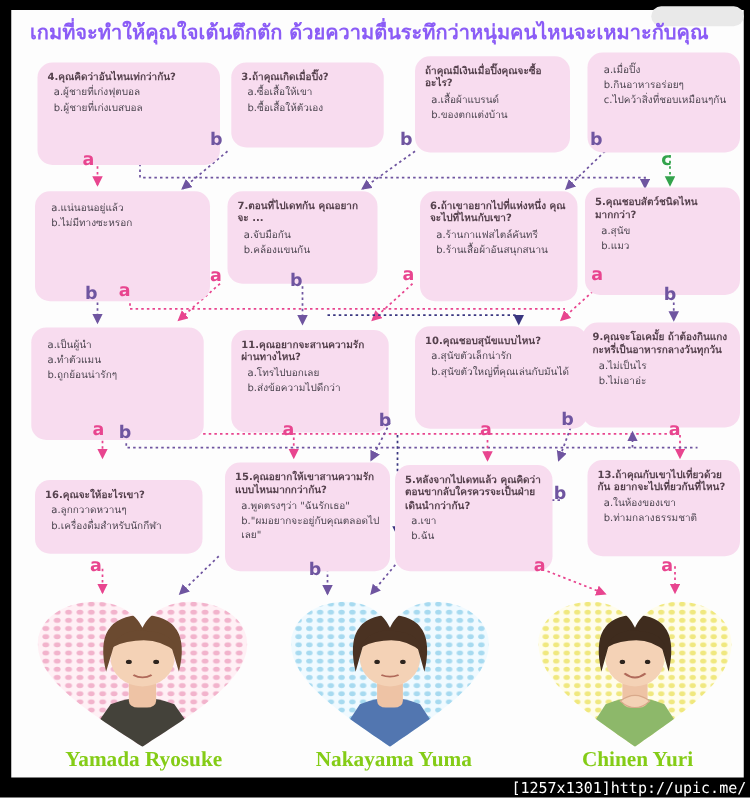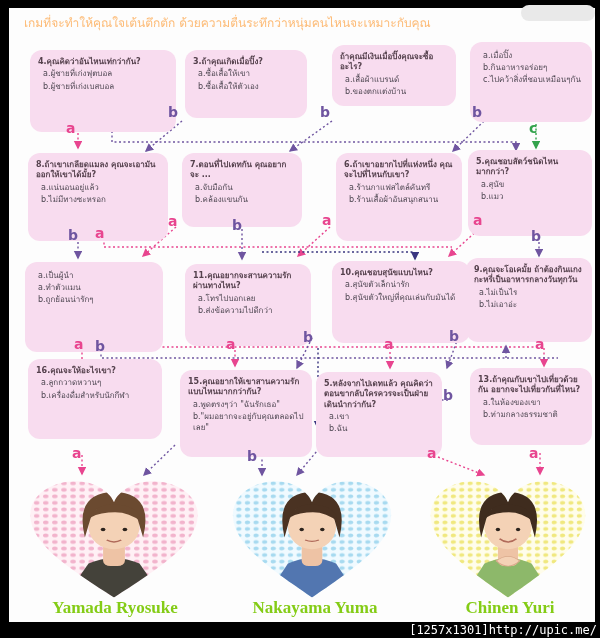--- a/index.html
+++ b/index.html
@@ -7,7 +7,7 @@
        font-family:"DejaVu Sans",sans-serif}
   .page{position:absolute;left:9px;top:8px;width:586px;height:614px;background:#fdfdfd}
   .pill{position:absolute;left:521px;top:5px;width:74px;height:16px;background:#e9e9e9;border-radius:8px}
-  .title{position:absolute;left:24px;top:13px;font-size:12px;font-weight:400;color:#fdba74;white-space:nowrap}
+  .title{position:absolute;left:24px;top:13px;font-size:16px;font-weight:700;color:#8b5cf6;white-space:nowrap}
   .qbox{position:absolute;background:#f8dcef;border-radius:12px;padding:7px 8px 4px;box-sizing:border-box;color:#4a4348}
   .qbox .q{font-size:8px;line-height:1.3;font-weight:600;color:#55414d}
   .qbox .opt{font-size:8px;line-height:1.4;margin-left:5px;margin-top:1px;color:#4c4550}

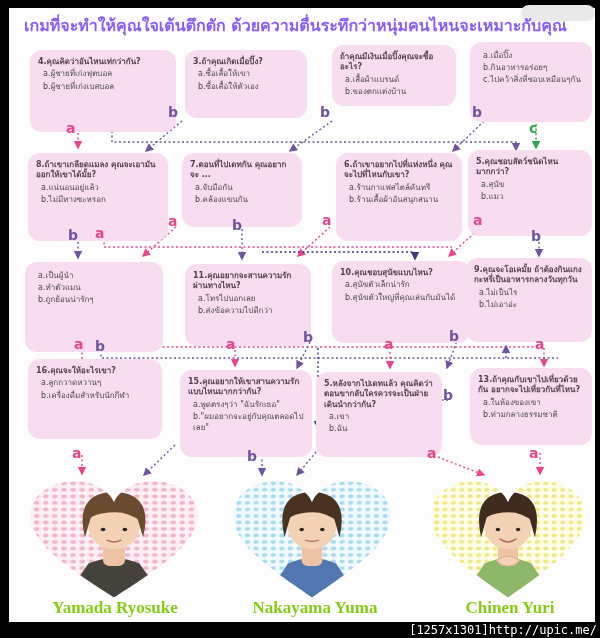--- a/index.html
+++ b/index.html
@@ -87,7 +87,7 @@
   <div class="opt">b.กินอาหารอร่อยๆ</div>
   <div class="opt">c.ไปคว้าสิ่งที่ชอบเหมือนๆกัน</div>
 </div>
-<div class="qbox" style="left:332px;top:45px;width:124px;height:61px">
+<div class="qbox" style="left:332px;top:45px;width:124px;height:77px">
   <div class="q">ถ้าคุณมีเงินเมื่อปิ๊งคุณจะซื้ออะไร?</div>
   <div class="opt">a.เสื้อผ้าแบรนด์</div>
   <div class="opt">b.ของตกแต่งบ้าน</div>

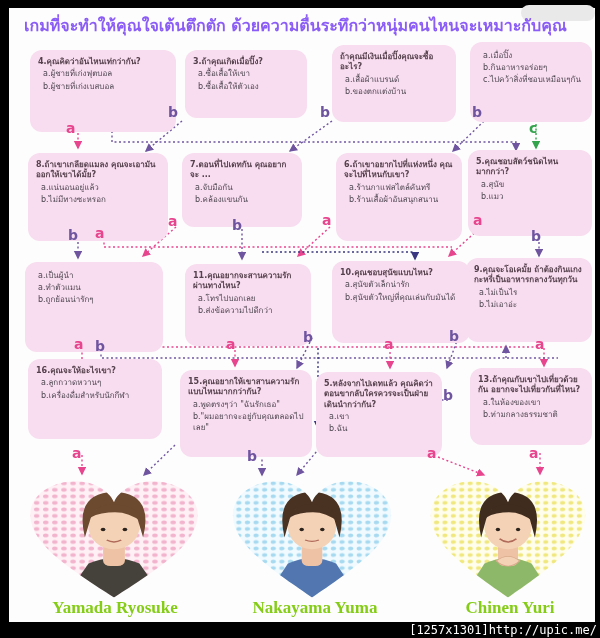--- a/index.html
+++ b/index.html
@@ -119,7 +119,6 @@
   <div class="opt">b.คล้องแขนกัน</div>
 </div>
 <div class="qbox" style="left:28px;top:153px;width:140px;height:88px">
-  <div class="q">8.ถ้าเขาเกลียดแมลง คุณจะเอามันออกให้เขาได้มั้ย?</div>
   <div class="opt">a.แน่นอนอยู่แล้ว</div>
   <div class="opt">b.ไม่มีทางซะหรอก</div>
 </div>

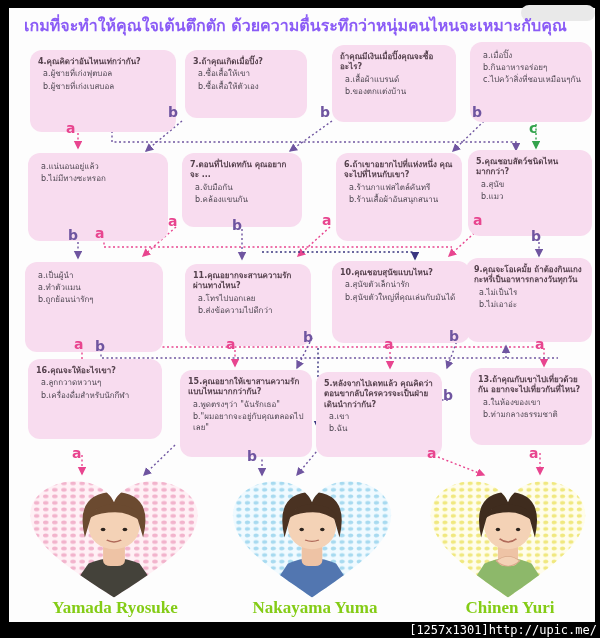--- a/index.html
+++ b/index.html
@@ -159,7 +159,7 @@
   <div class="opt">a.พูดตรงๆว่า "ฉันรักเธอ"</div>
   <div class="opt">b."ผมอยากจะอยู่กับคุณตลอดไปเลย"</div>
 </div>
-<div class="qbox" style="left:28px;top:359px;width:134px;height:80px">
+<div class="qbox" style="left:28px;top:384px;width:134px;height:59px">
   <div class="q">16.คุณจะให้อะไรเขา?</div>
   <div class="opt">a.ลูกกวาดหวานๆ</div>
   <div class="opt">b.เครื่องดื่มสำหรับนักกีฬา</div>

